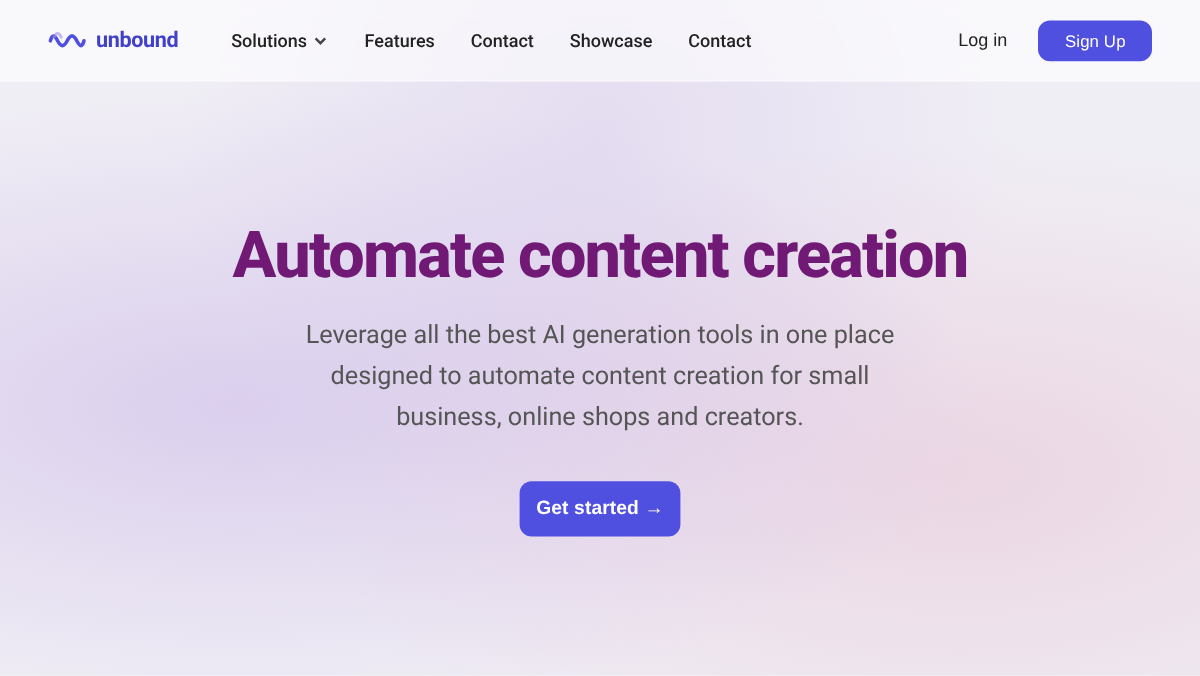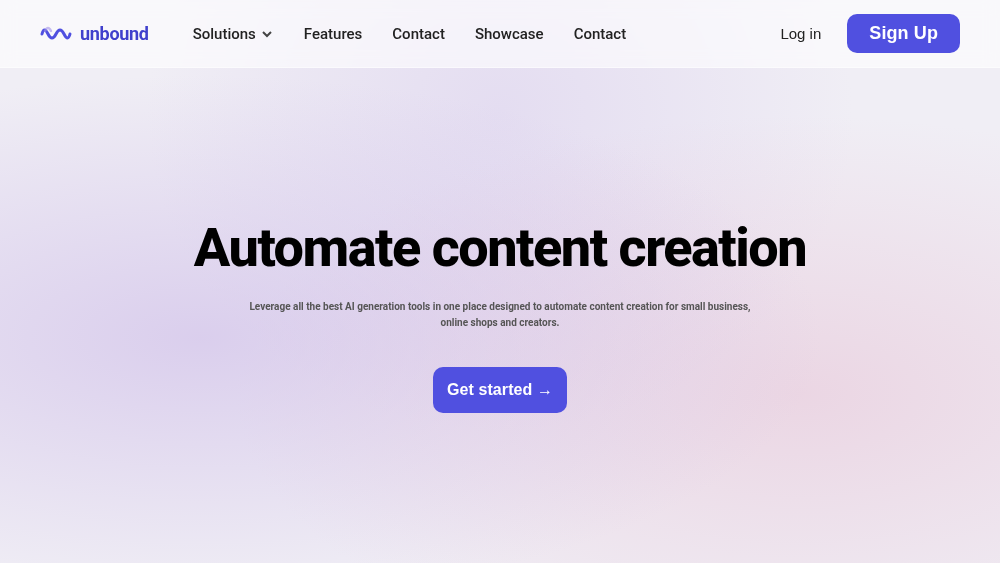--- a/index.html
+++ b/index.html
@@ -111,14 +111,14 @@
     }
 
     .btn-signup {
-      font-size: 18px;
+      font-size: 14px;
       color: #fff;
       background: #5050e0;
       border: none;
       cursor: pointer;
       padding: 9px 22px;
       border-radius: 10px;
-      font-weight: 700;
+      font-weight: 400;
       letter-spacing: 0.1px;
     }
 

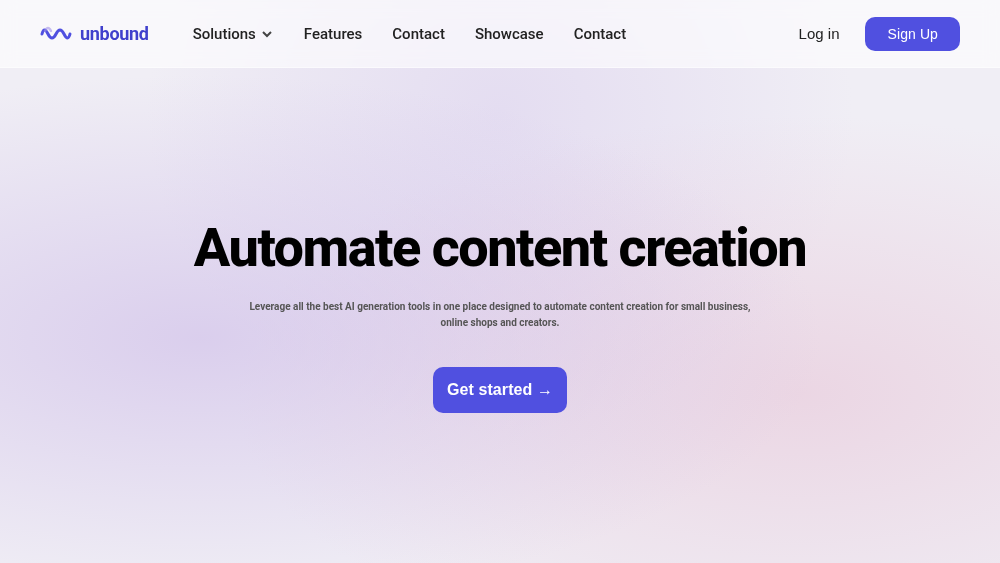--- a/index.html
+++ b/index.html
@@ -138,7 +138,7 @@
     .hero-title {
       font-size: 54px;
       font-weight: 800;
-      color: #000000;
+      color: #701a75;
       line-height: 1.12;
       letter-spacing: -1.5px;
       max-width: 700px;

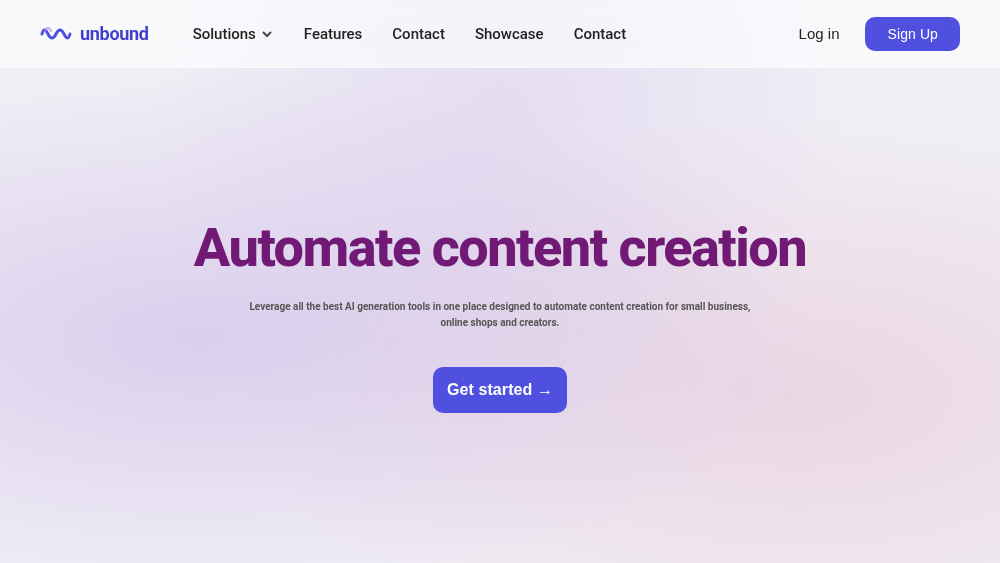--- a/index.html
+++ b/index.html
@@ -146,12 +146,12 @@
     }
 
     .hero-subtitle {
-      font-size: 10px;
+      font-size: 21px;
       color: #555;
       max-width: 520px;
       line-height: 1.6;
       margin-bottom: 36px;
-      font-weight: 700;
+      font-weight: 400;
     }
 
     .btn-cta {

